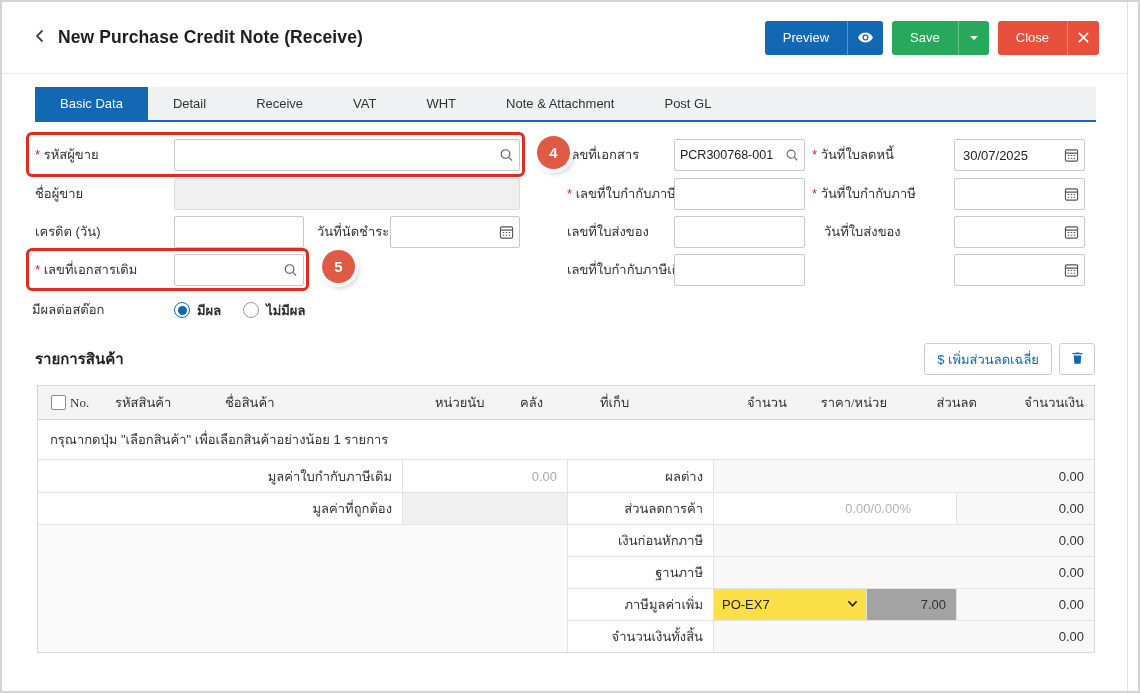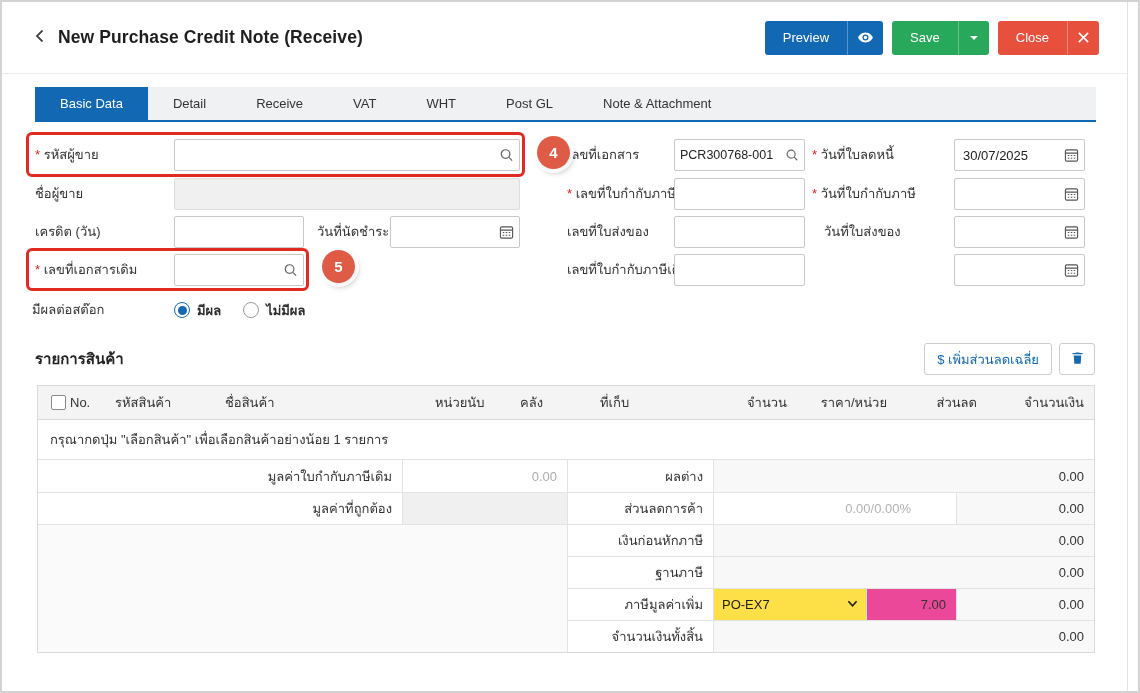--- a/index.html
+++ b/index.html
@@ -132,8 +132,8 @@
       <div class="tab">Receive</div>
       <div class="tab">VAT</div>
       <div class="tab">WHT</div>
+      <div class="tab">Note &amp; Attachment</div>
       <div class="tab">Post GL</div>
-      <div class="tab">Note &amp; Attachment</div>
     </div>
 
     <div class="form-area">

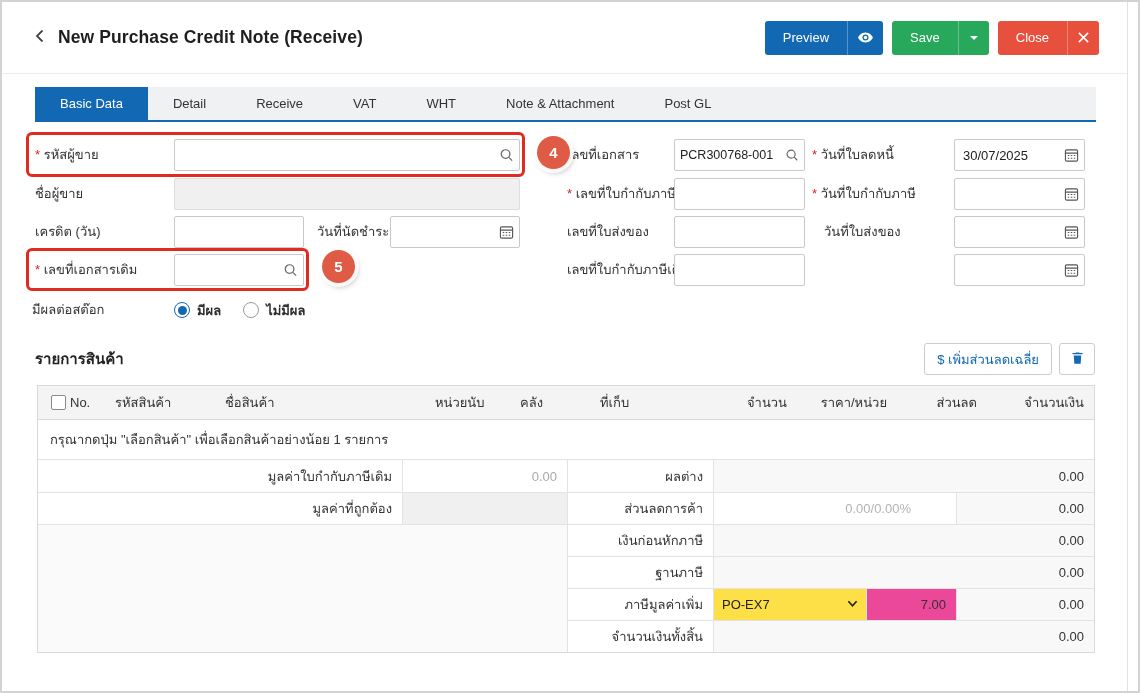--- a/index.html
+++ b/index.html
@@ -48,7 +48,7 @@
   .btn-icon-only { width:36px; justify-content:center; padding:0; }
 
   .grid { margin:0 34px 0 35px; border:1px solid #d9d9d9; font-size:13px; color:#333; }
-  .g-head { display:flex; align-items:center; height:34px; background:#f4f4f4; border-bottom:1px solid #d9d9d9; }
+  .g-head { display:flex; align-items:center; height:34px; background:#f4f4f4; border-bottom:1px solid #d9d9d9;font-family:Liberation Serif, serif; }
   .g-head .gc { padding:0 4px; white-space:nowrap; }
   .chk { width:15px; height:15px; border:1px solid #8a8a8a; border-radius:2px; background:#fff; margin-left:13px; cursor:pointer; }
   .c-no{width:45px; padding-left:8px;} .c-code{width:110px;} .c-name{width:210px;}

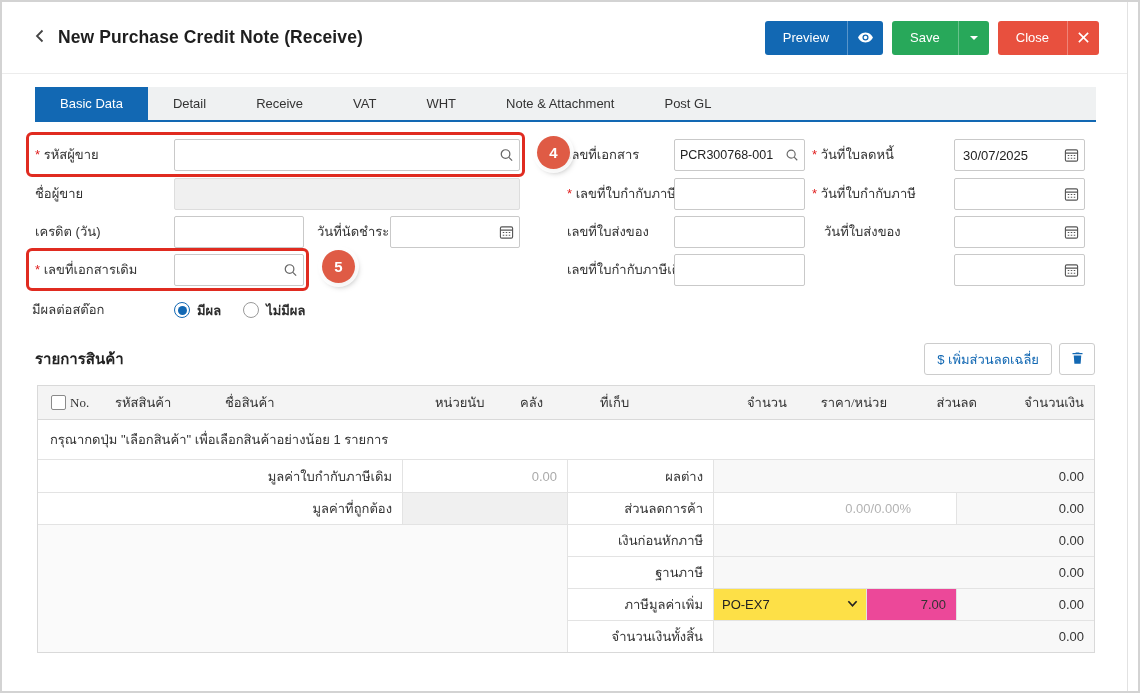--- a/index.html
+++ b/index.html
@@ -81,7 +81,7 @@
   .w-inp { width:243px; } .w-val { width:138px; }
   .sel { width:153px; border-left:1px solid #e3e3e3; background:#fde047; display:flex; align-items:center; padding:0 8px; cursor:pointer; }
   .sel .sel-txt { flex:1; color:#222; }
-  .rate { width:90px; background:#ec4899; border-left:1px solid #e3e3e3; display:flex; align-items:center; justify-content:flex-end; padding-right:10px; }
+  .rate { width:90px; background:#a3a3a3; border-left:1px solid #e3e3e3; display:flex; align-items:center; justify-content:flex-end; padding-right:10px; }
 </style>
 </head>
 <body>

